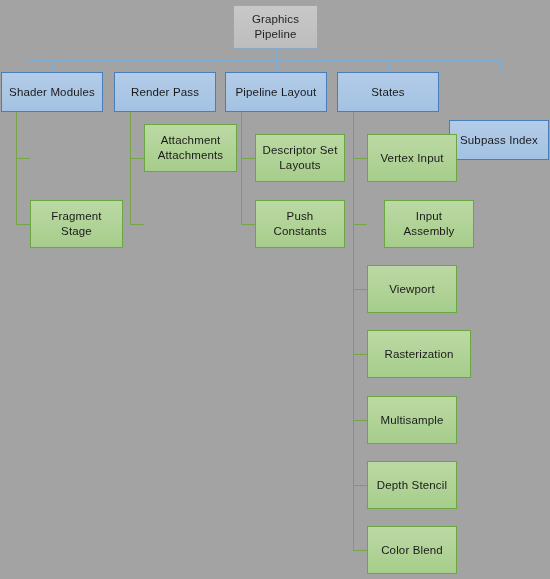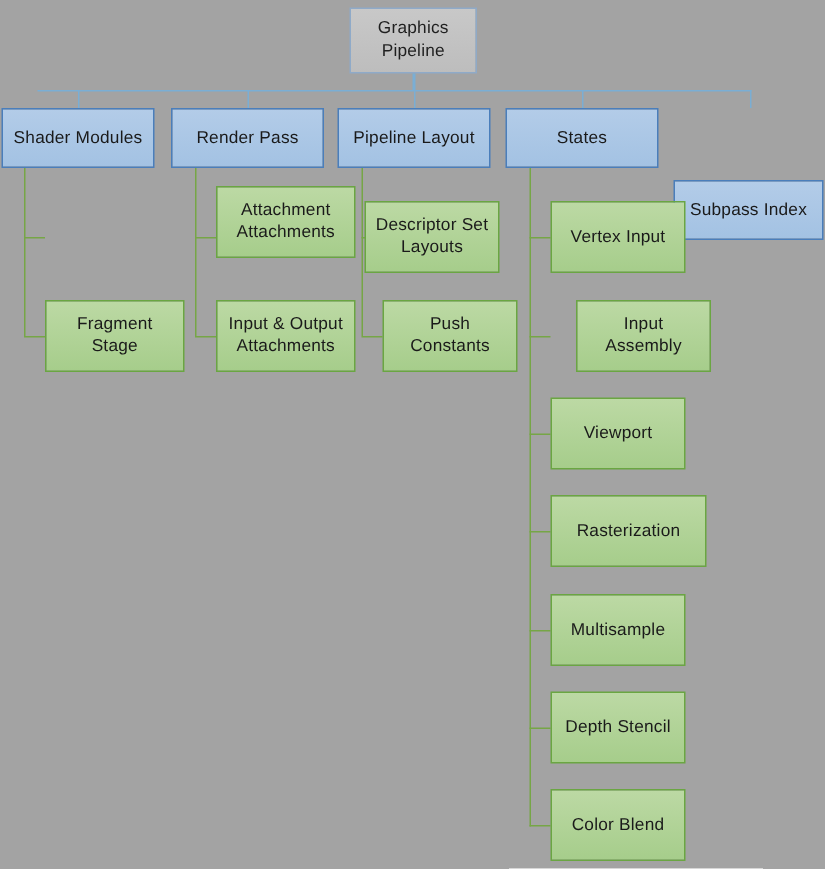--- a/index.html
+++ b/index.html
@@ -123,7 +123,7 @@
   <div class="conn h green" style="left:241px; top:158px; width:14px;"></div>
   <div class="conn h green" style="left:241px; top:224px; width:14px;"></div>
 
-  <div class="node level3" style="left:243px; top:134px; width:90px; height:48px;">
+  <div class="node level3" style="left:255px; top:134px; width:90px; height:48px;">
     <span>
       <span>Descriptor Set</span><br>
       <span>Layouts</span>

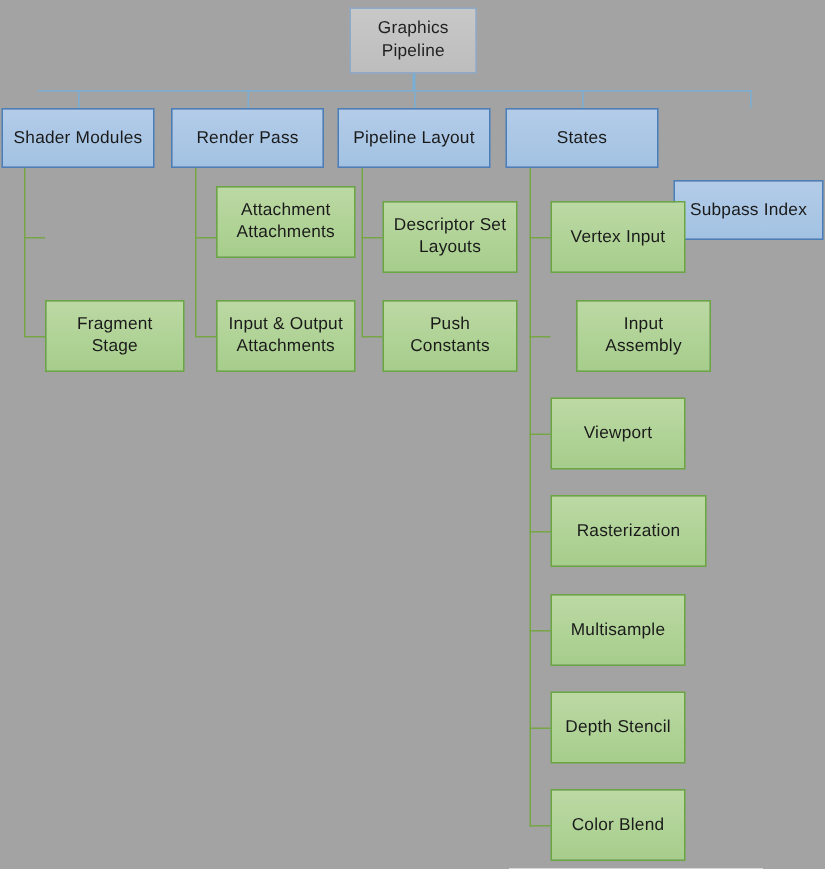--- a/index.html
+++ b/index.html
@@ -112,12 +112,6 @@
     </span>
   </div>
 
-  <div class="node level3" style="left:144px; top:200px; width:93px; height:48px;">
-    <span>
-      <span>Input &amp; Output</span><br>
-      <span>Attachments</span>
-    </span>
-  </div>
 
   <div class="conn v green" style="left:241px; top:112px; height:112px;"></div>
   <div class="conn h green" style="left:241px; top:158px; width:14px;"></div>

